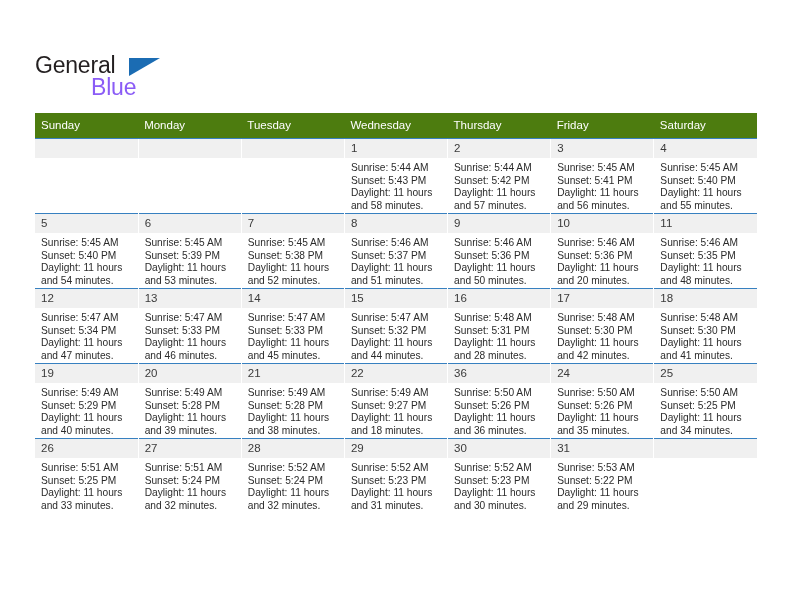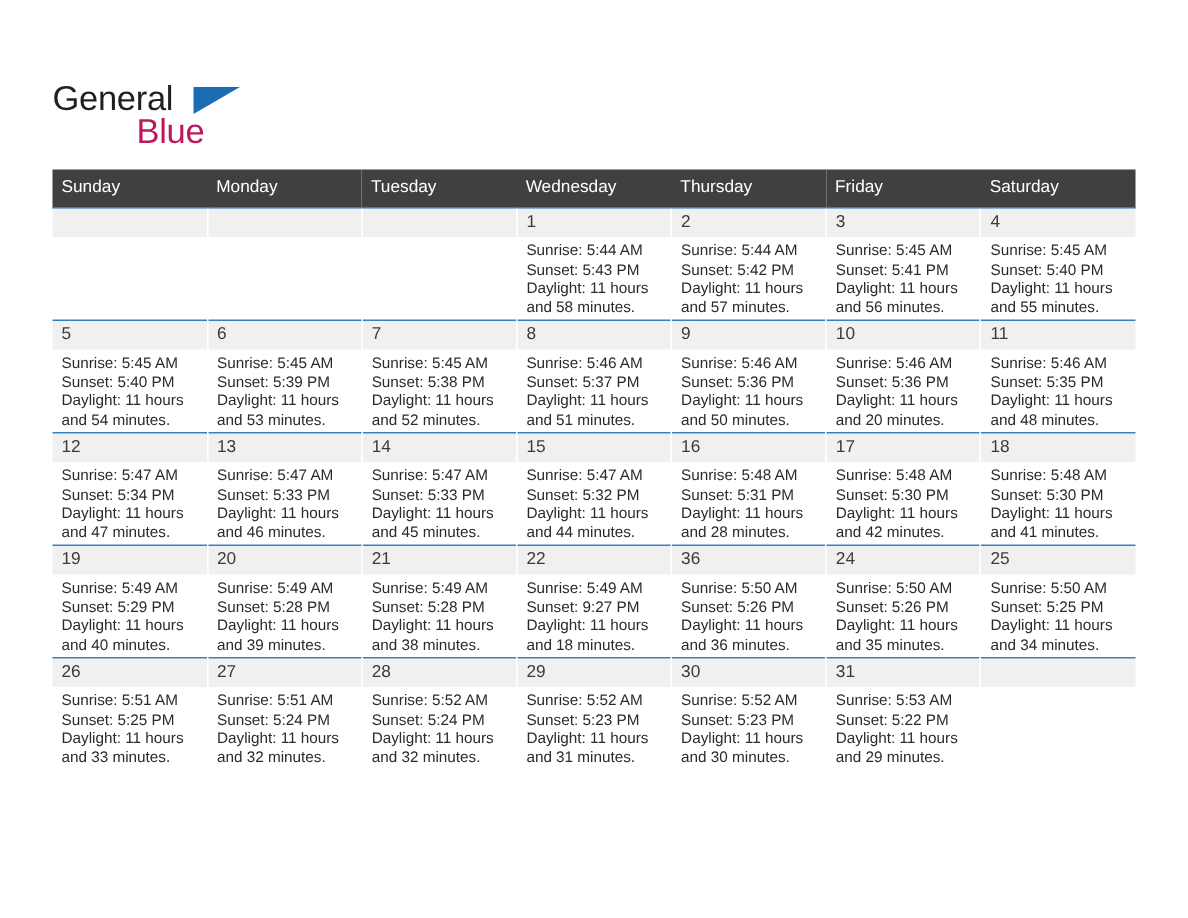--- a/index.html
+++ b/index.html
@@ -58,7 +58,7 @@
     left: 56px;
     top: 22px;
     font-size: 23px;
-    color: #be185d;
+    color: #8b5cf6;
     letter-spacing: -0.2px;
   }
 

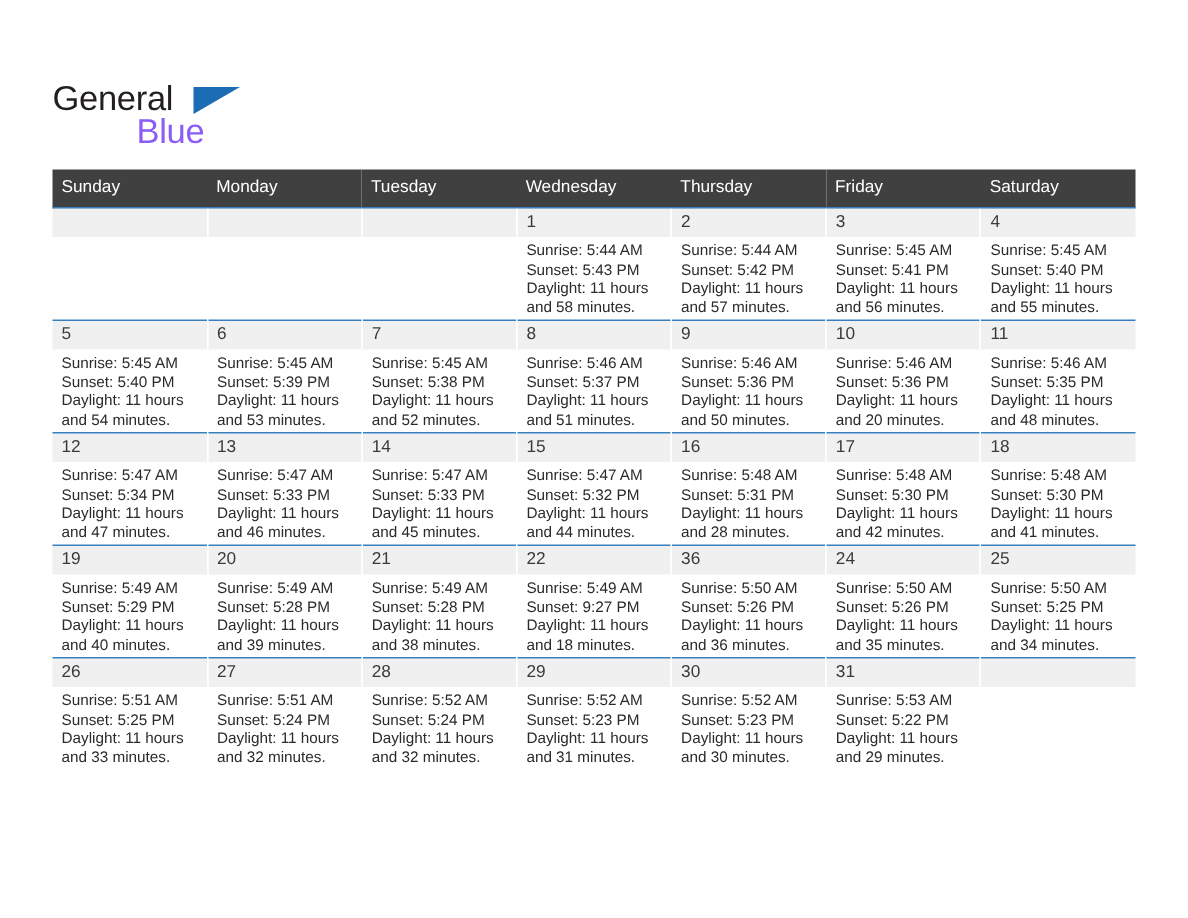--- a/index.html
+++ b/index.html
@@ -91,7 +91,7 @@
   .cal col { width: 103.14px; }
 
   .dow-row th {
-    background: #404040;
+    background: #4d7c0f;
     color: #ffffff;
     font-size: 11.5px;
     font-weight: normal;

